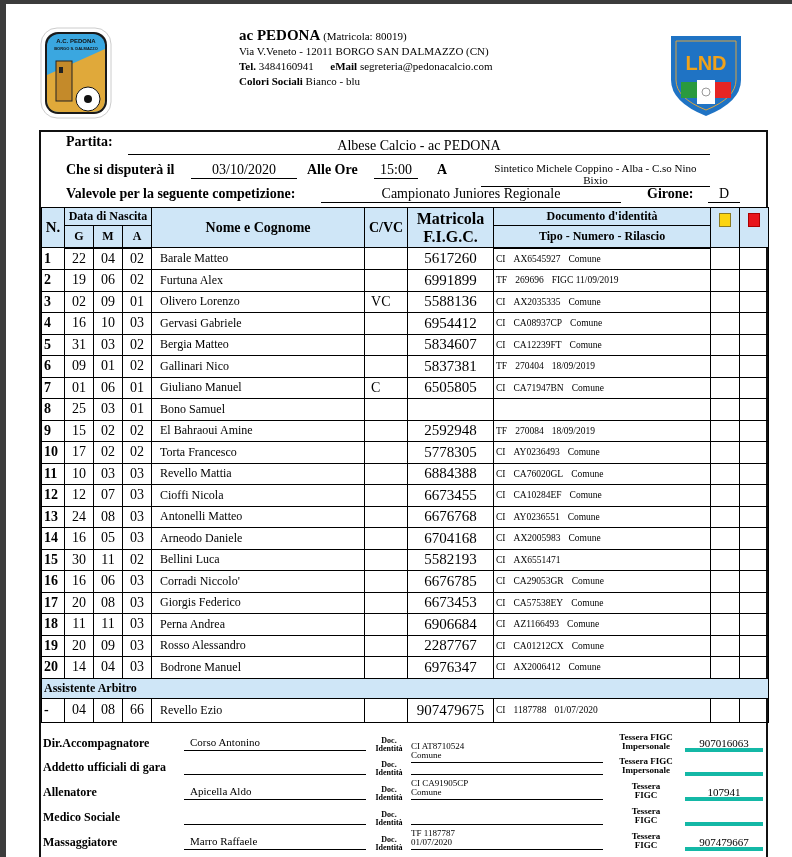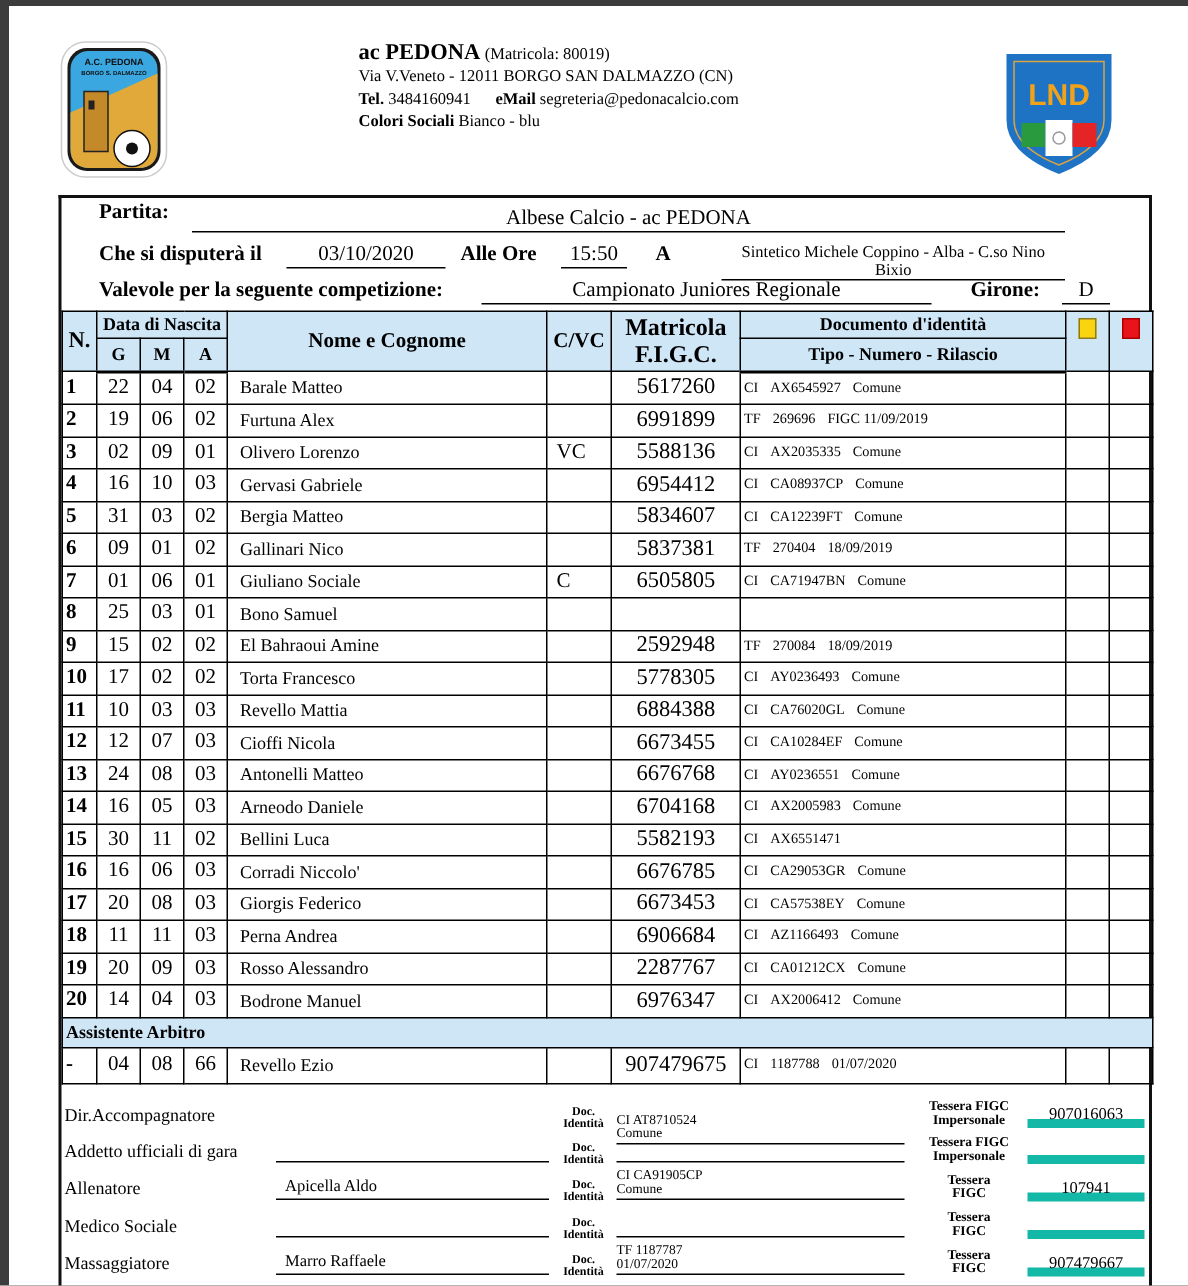--- a/index.html
+++ b/index.html
@@ -85,7 +85,7 @@
     <div class="line lbl" style="left:25px;top:30px;">Che si disputerà il</div>
     <div class="fill" style="left:150px;top:30px;width:106px;">03/10/2020</div>
     <div class="line lbl" style="left:266px;top:30px;">Alle Ore</div>
-    <div class="fill" style="left:333px;top:30px;width:44px;">15:50</div>
+    <div class="fill" style="left:333px;top:30px;width:44px;">15:00</div>
     <div class="line lbl" style="left:396px;top:30px;">A</div>
     <div class="fill" style="left:440px;top:30px;width:229px;font-size:11px;text-align:center;">Sintetico Michele Coppino - Alba - C.so Nino Bixio</div>
 

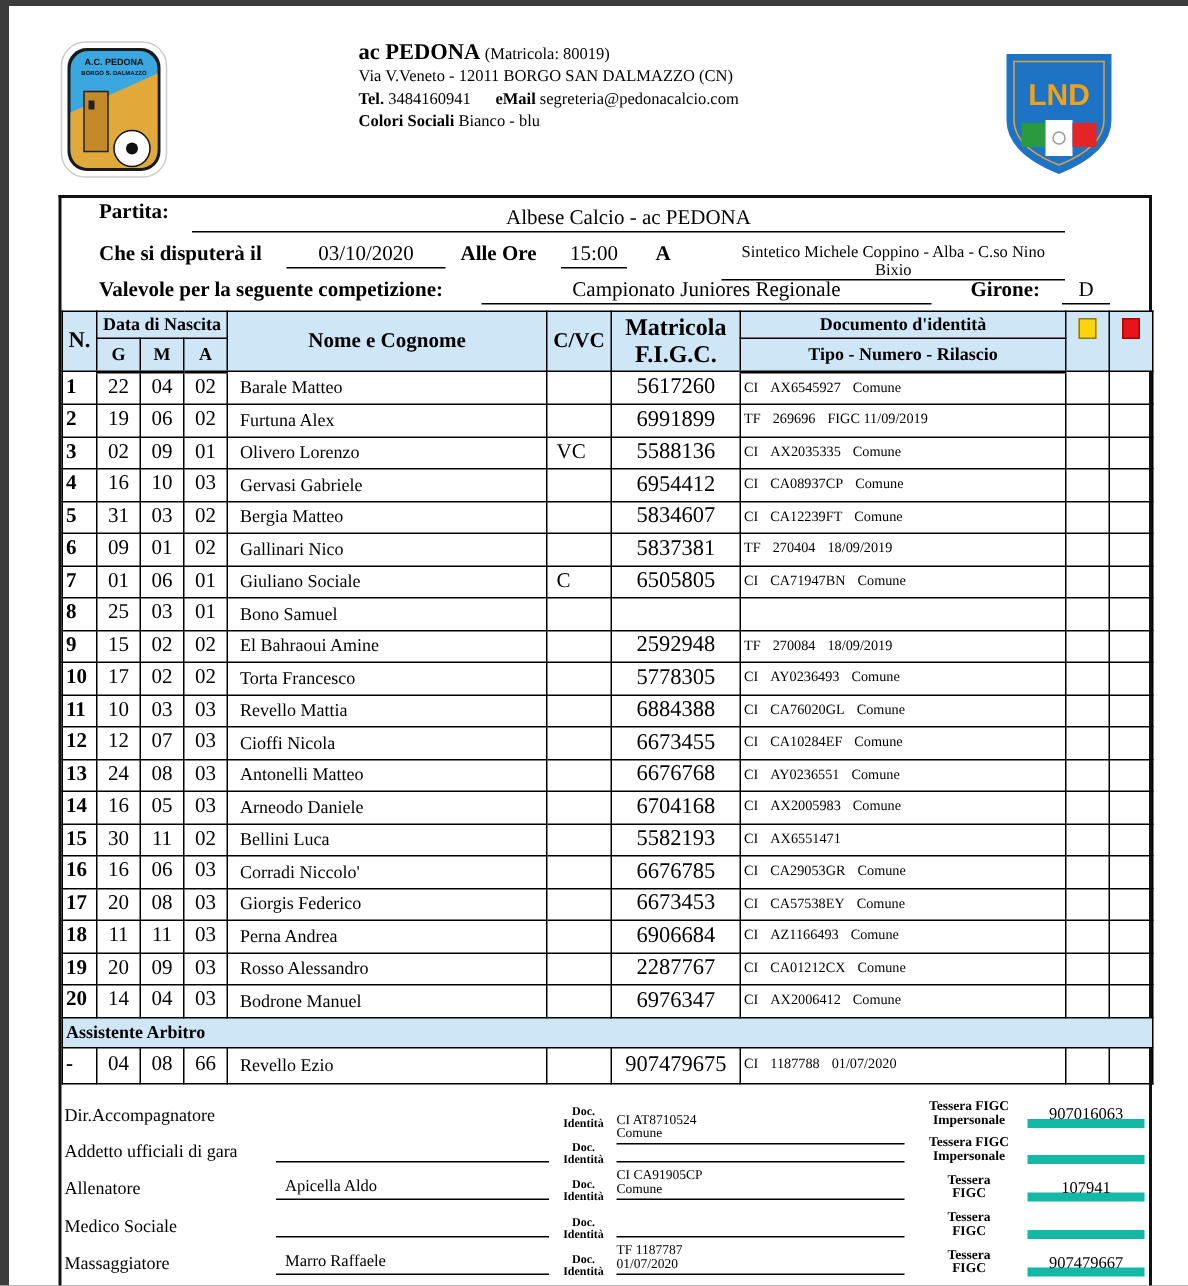--- a/index.html
+++ b/index.html
@@ -203,7 +203,7 @@
             <td class="c-d">01</td>
             <td class="c-d">06</td>
             <td class="c-d">01</td>
-            <td class="c-name">Giuliano Sociale</td>
+            <td class="c-name">Giuliano Manuel</td>
             <td class="c-cap">C</td>
             <td class="c-mat">6505805</td>
             <td class="c-doc"><span>CI</span><span>CA71947BN</span><span>Comune</span></td>

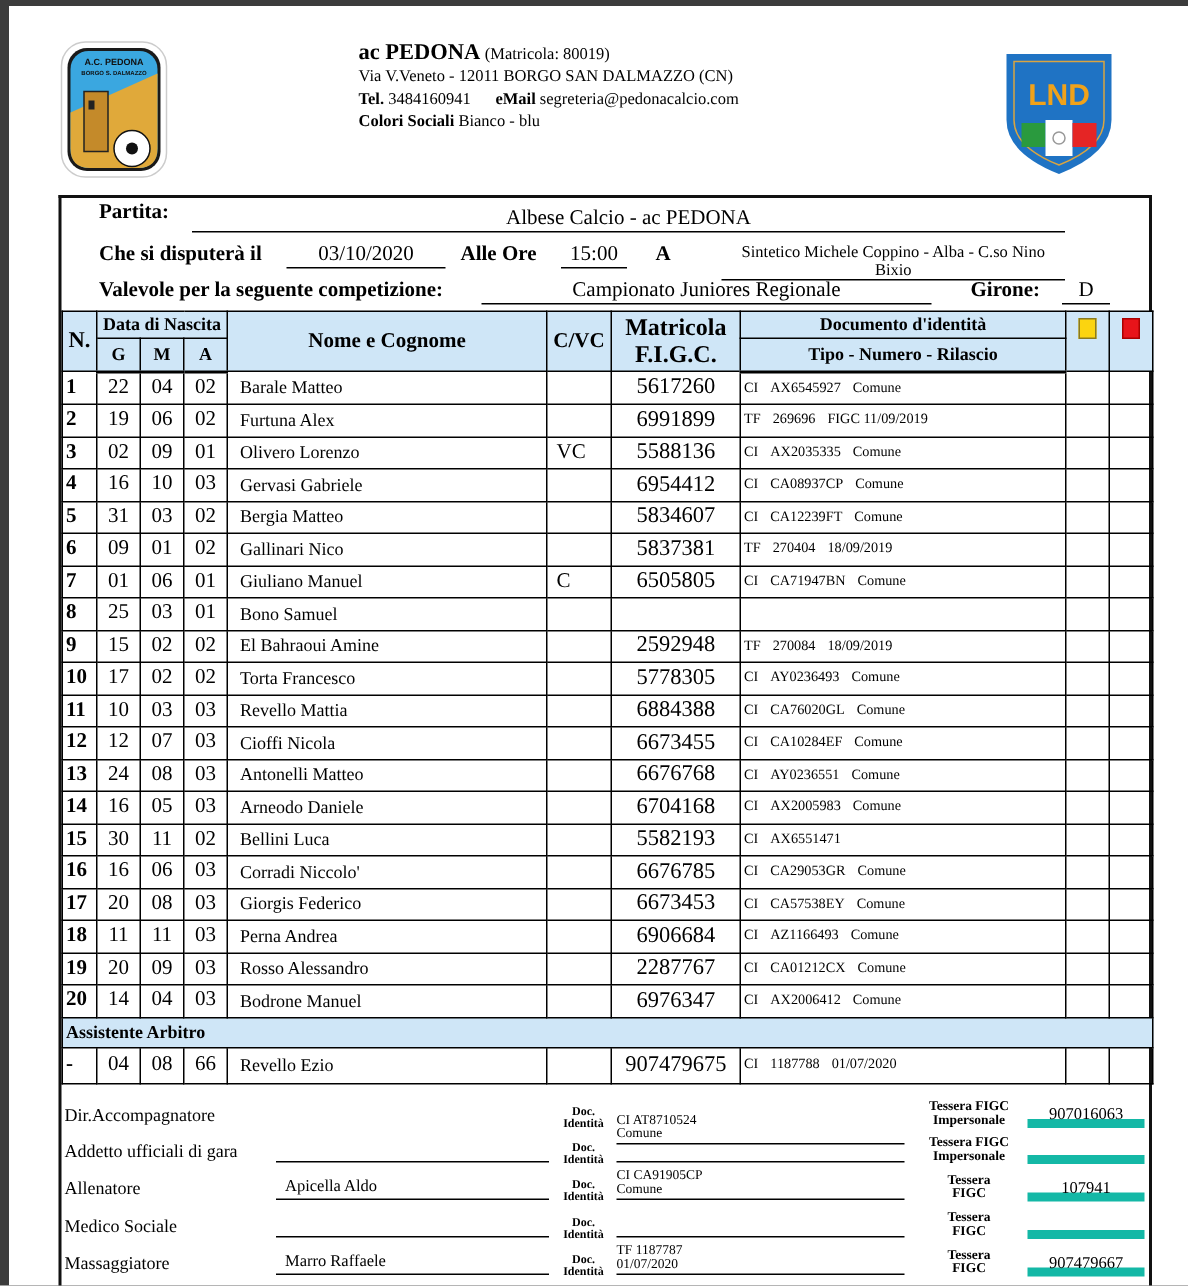--- a/index.html
+++ b/index.html
@@ -35,7 +35,7 @@
   .section-row td{background:#cfe6f7;font-weight:bold;font-size:12px !important;padding-left:2px !important;height:19px !important;}
   
   .staff{position:absolute;left:0;width:727px;}
-  .staff .role{position:absolute;left:2px;font-weight:normal;font-size:12px;}
+  .staff .role{position:absolute;left:2px;font-weight:bold;font-size:12px;}
   .staff .val{position:absolute;left:143px;width:182px;border-bottom:1px solid #000;font-size:11px;padding-left:6px;box-sizing:border-box;}
   .staff .doclbl{position:absolute;left:330px;width:36px;text-align:center;font-size:8px;font-weight:bold;line-height:8px;}
   .staff .docval{position:absolute;left:370px;width:192px;border-bottom:1px solid #000;font-size:9px;line-height:9px;box-sizing:border-box;}

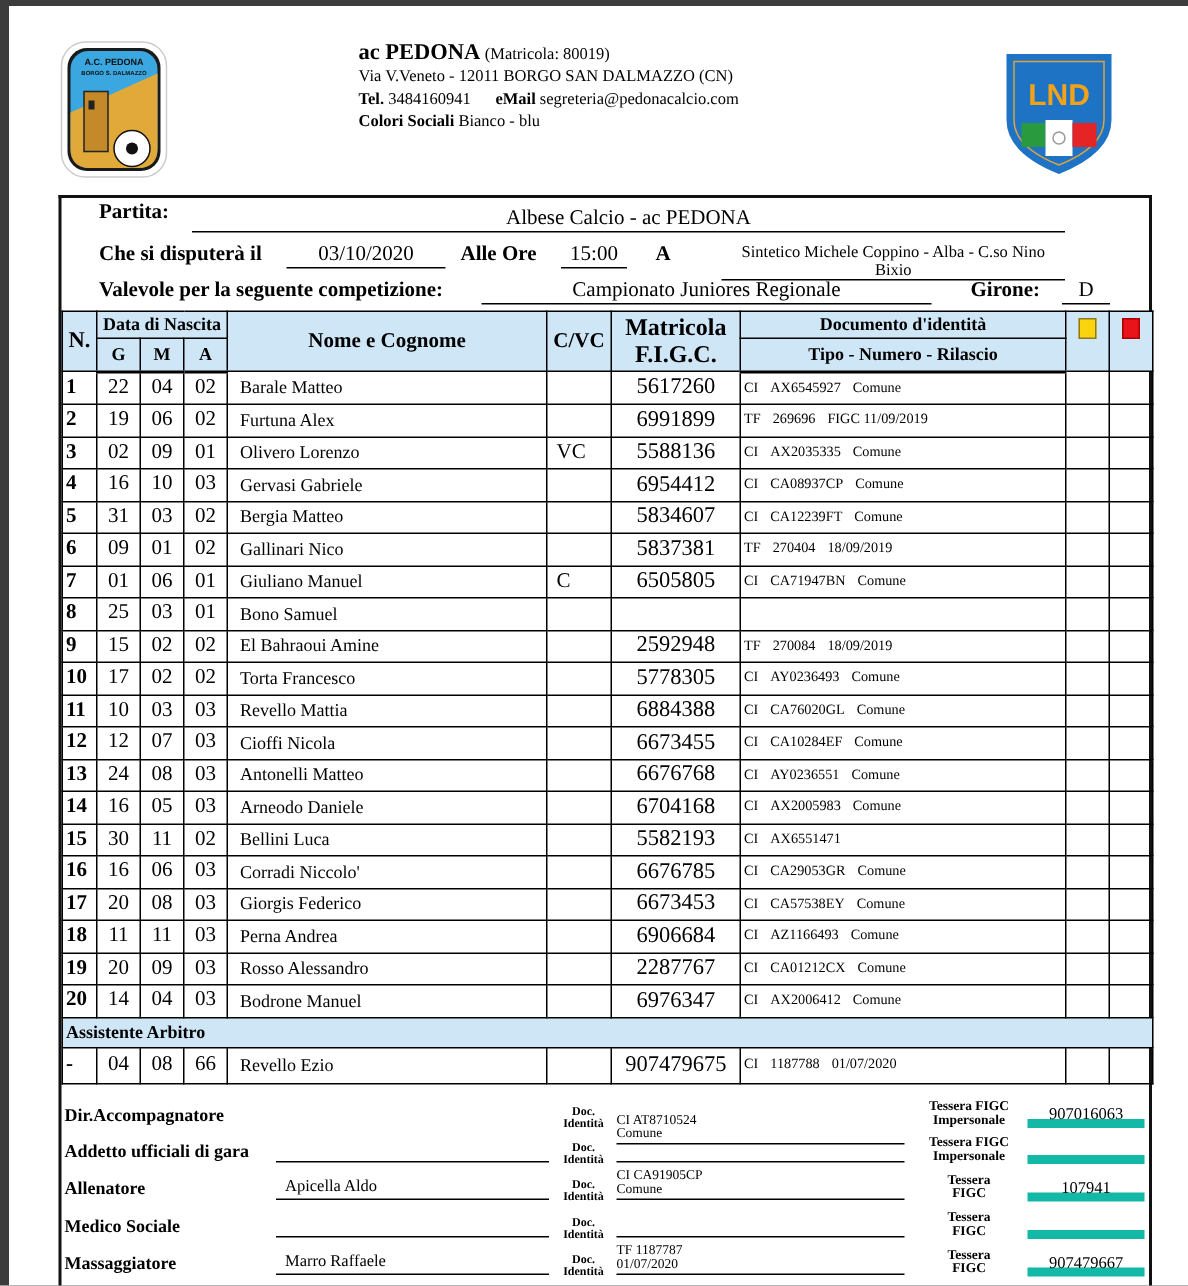--- a/index.html
+++ b/index.html
@@ -387,6 +387,7 @@
     <div id="staff">
         <div class="staff" style="top: 598px; height: 24px;">
           <div class="role" style="top:6px">Dir.Accompagnatore</div>
+          <div class="val" style="top:4px;height:17px;line-height:17px">Corso Antonino</div>
           <div class="doclbl" style="top:7px">
             <div>Doc.</div>
             <div>Identità</div>

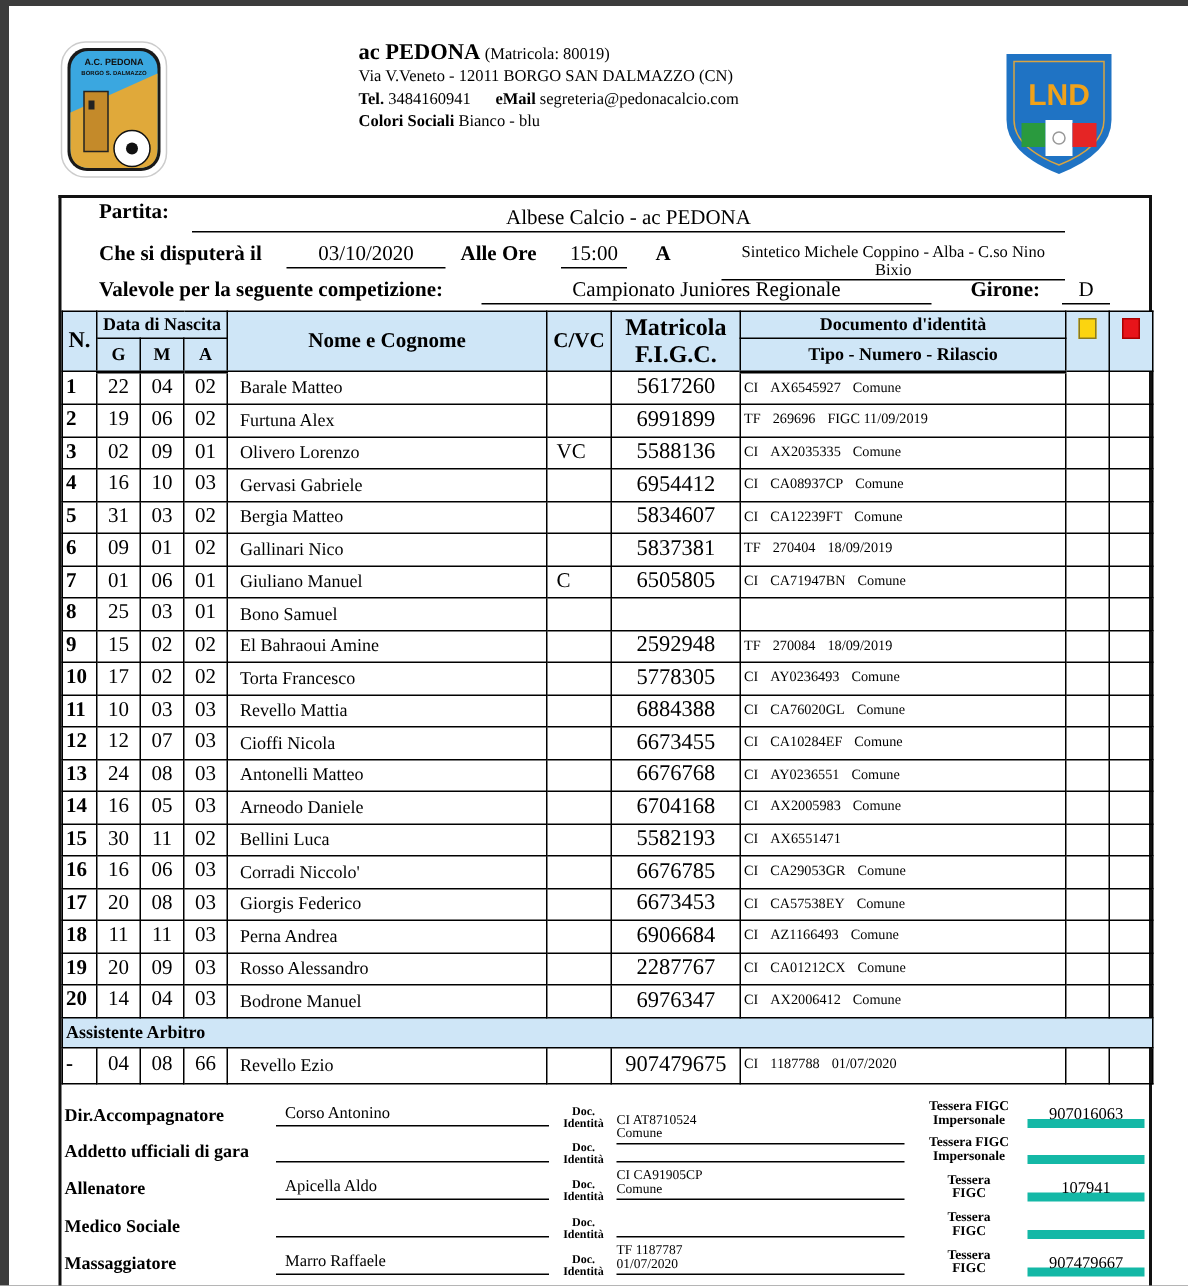--- a/index.html
+++ b/index.html
@@ -40,7 +40,7 @@
   .staff .doclbl{position:absolute;left:330px;width:36px;text-align:center;font-size:8px;font-weight:bold;line-height:8px;}
   .staff .docval{position:absolute;left:370px;width:192px;border-bottom:1px solid #000;font-size:9px;line-height:9px;box-sizing:border-box;}
   .staff .tlbl{position:absolute;left:570px;width:70px;text-align:center;font-size:9px;font-weight:bold;line-height:9px;}
-  .staff .tval{position:absolute;left:644px;width:78px;border-bottom:6px solid #14b8a6;font-size:11px;text-align:center;box-sizing:border-box;}
+  .staff .tval{position:absolute;left:644px;width:78px;border-bottom:4px solid #14b8a6;font-size:11px;text-align:center;box-sizing:border-box;}
 </style>
 </head>
 <body>

